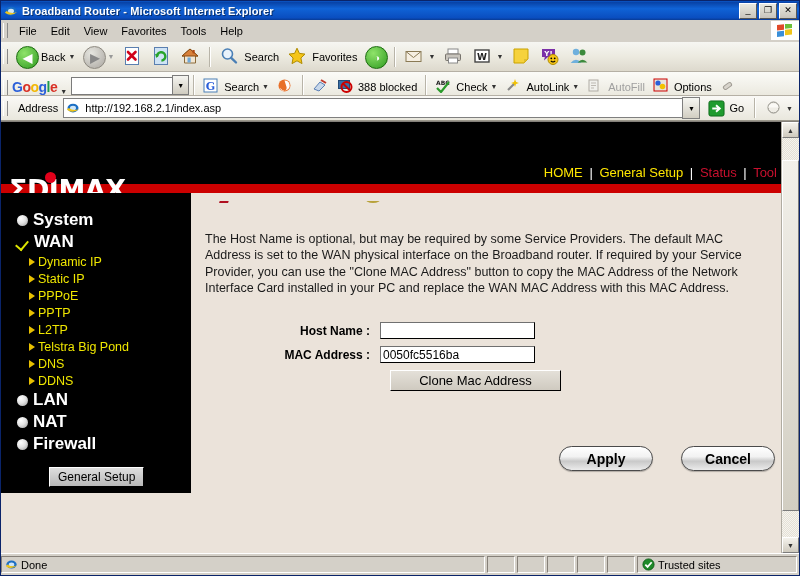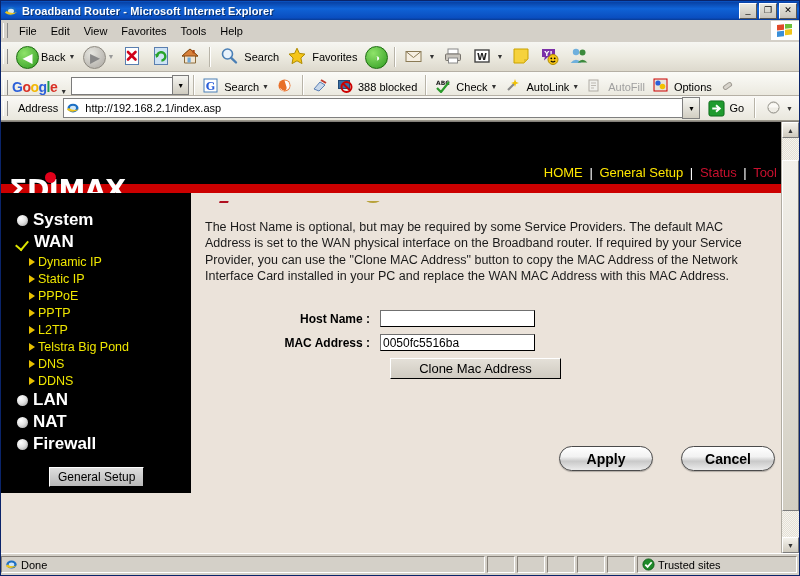--- a/index.html
+++ b/index.html
@@ -267,7 +267,7 @@
   }
   .desc {
     font-size:12.5px; color:#1a1a1a; line-height:1.30;
-    margin-top: 12px;
+    margin-top: 24px;
     font-family:"Liberation Sans", sans-serif;
   }
   .form {

